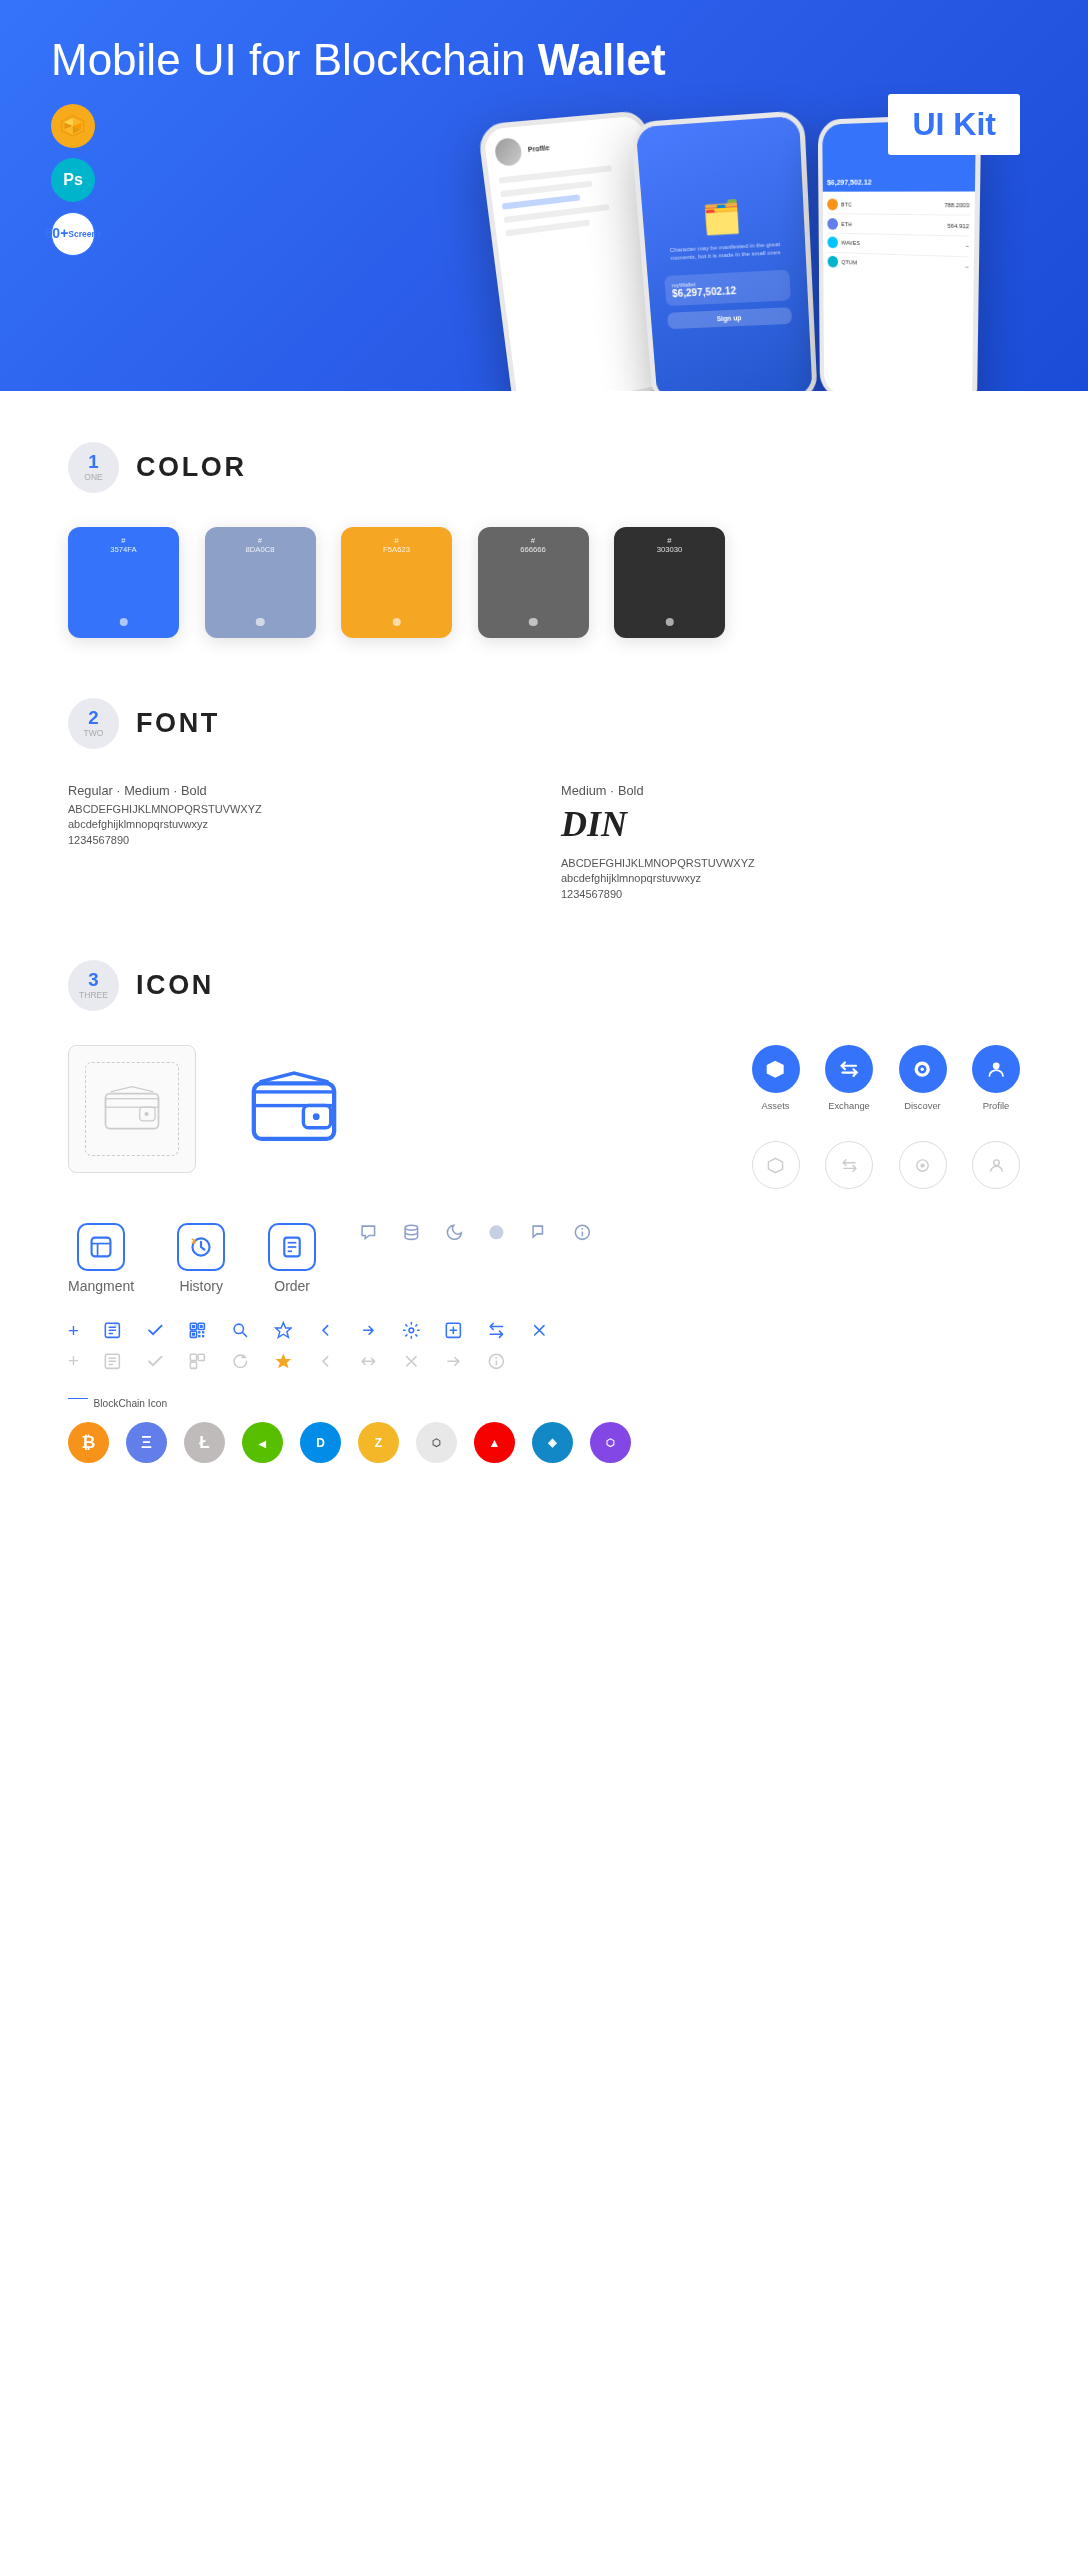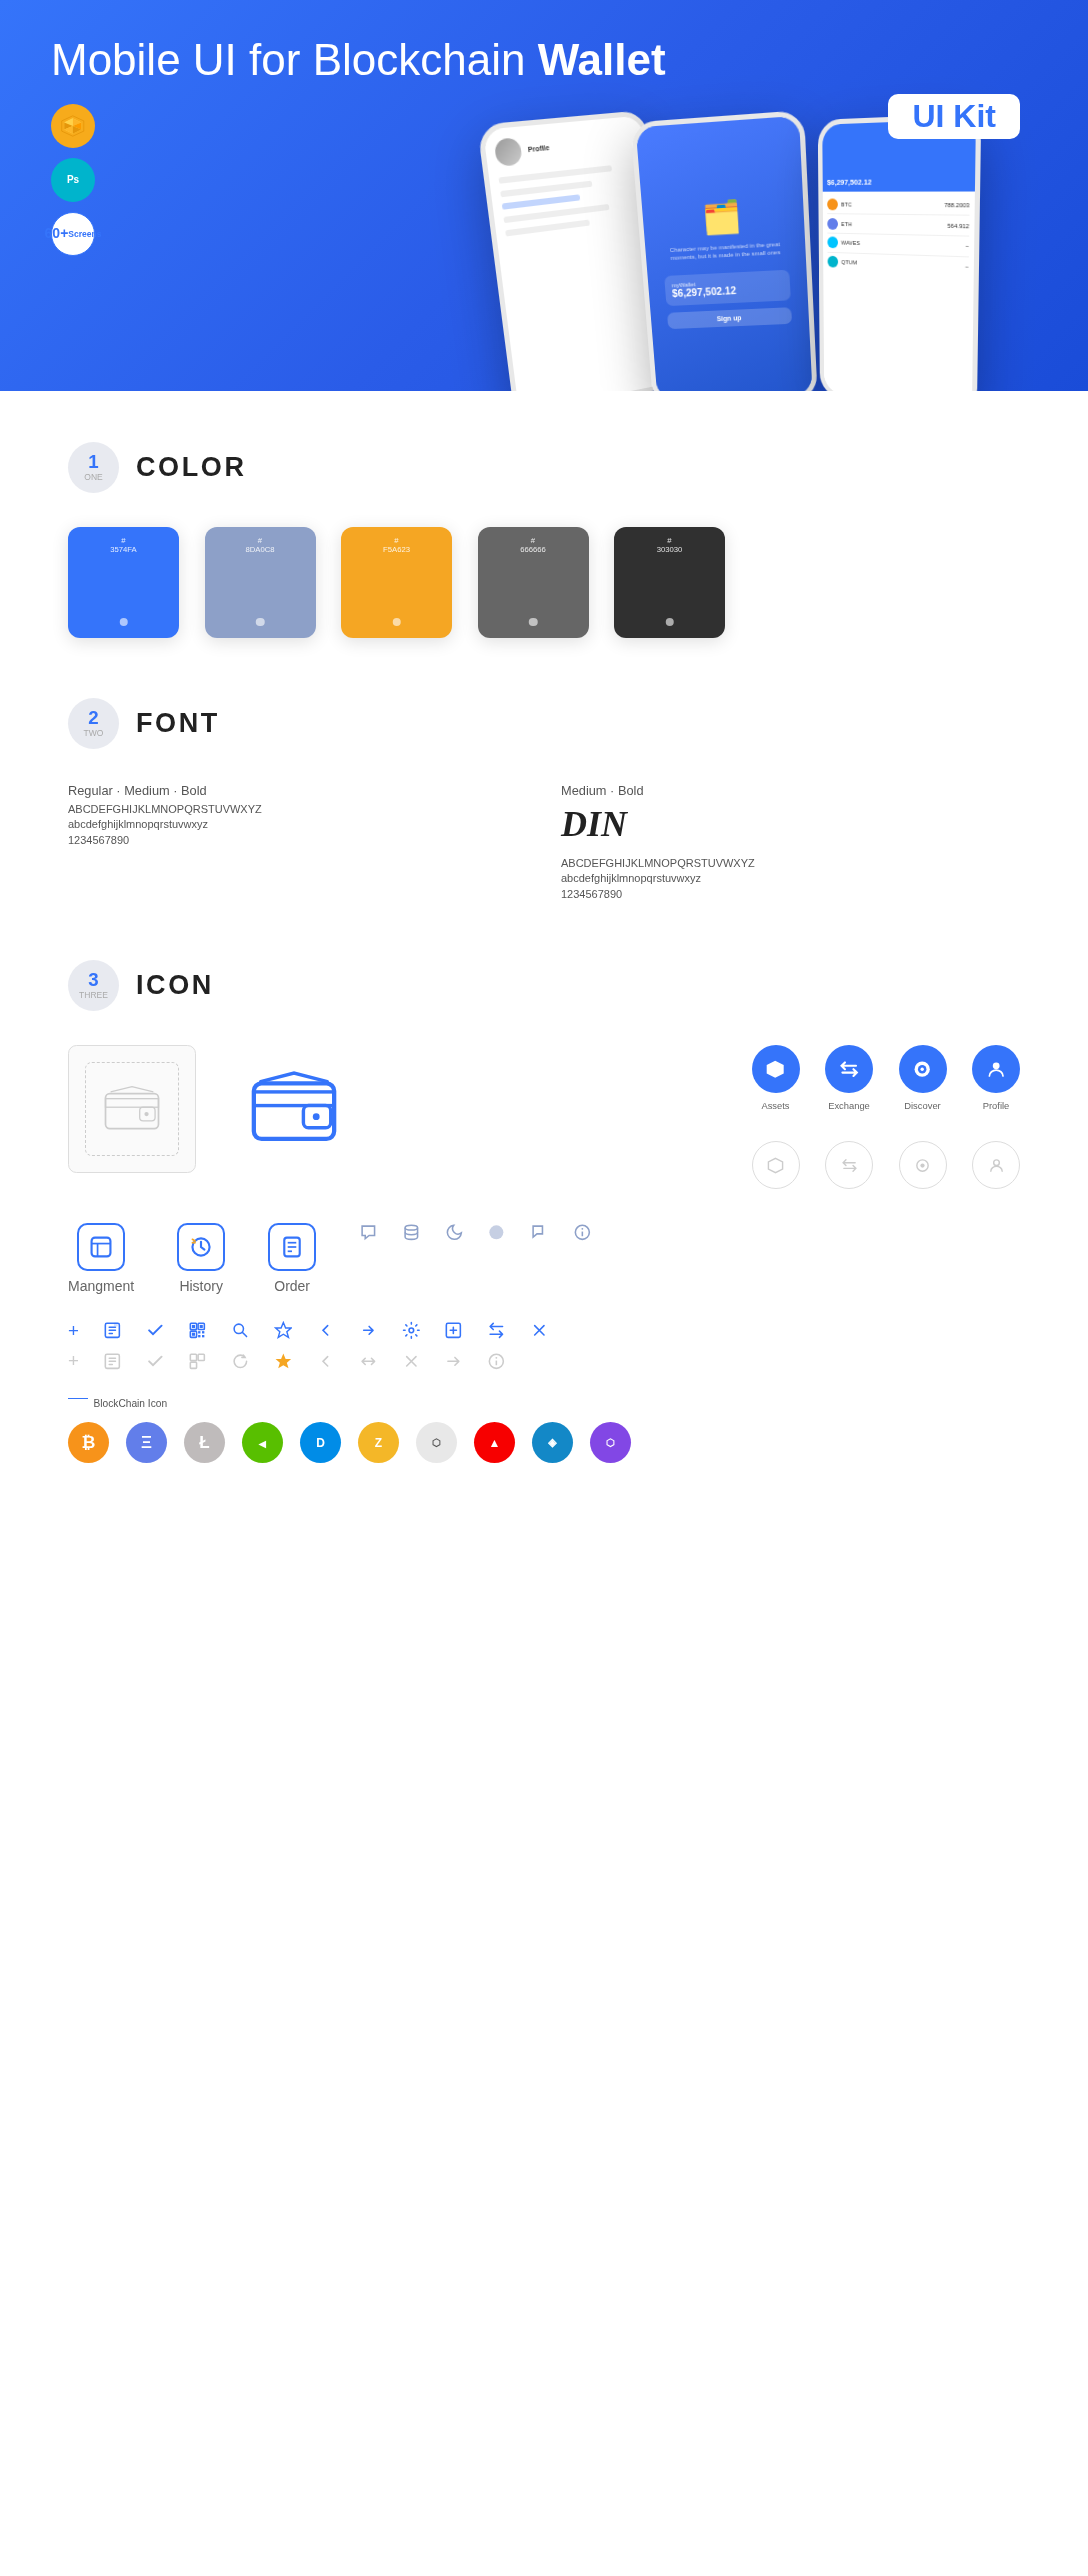--- a/index.html
+++ b/index.html
@@ -30,8 +30,8 @@
     .badge-screens { background: #fff; color: #3574FA; border: 1.7px solid #3574FA; font-size: 9.4px; text-align: center; line-height: 1.1; }
     .ui-kit-badge {
       position: absolute; top: 94px; right: 68px;
-      background: #fff; border-radius: 10px;
-      padding: 4px 24px;
+      background: #fff; border-radius: 3px;
+      padding: 12px 24px;
       font-size: 32px; font-weight: 700; color: #3574FA;
       z-index: 10;
     }

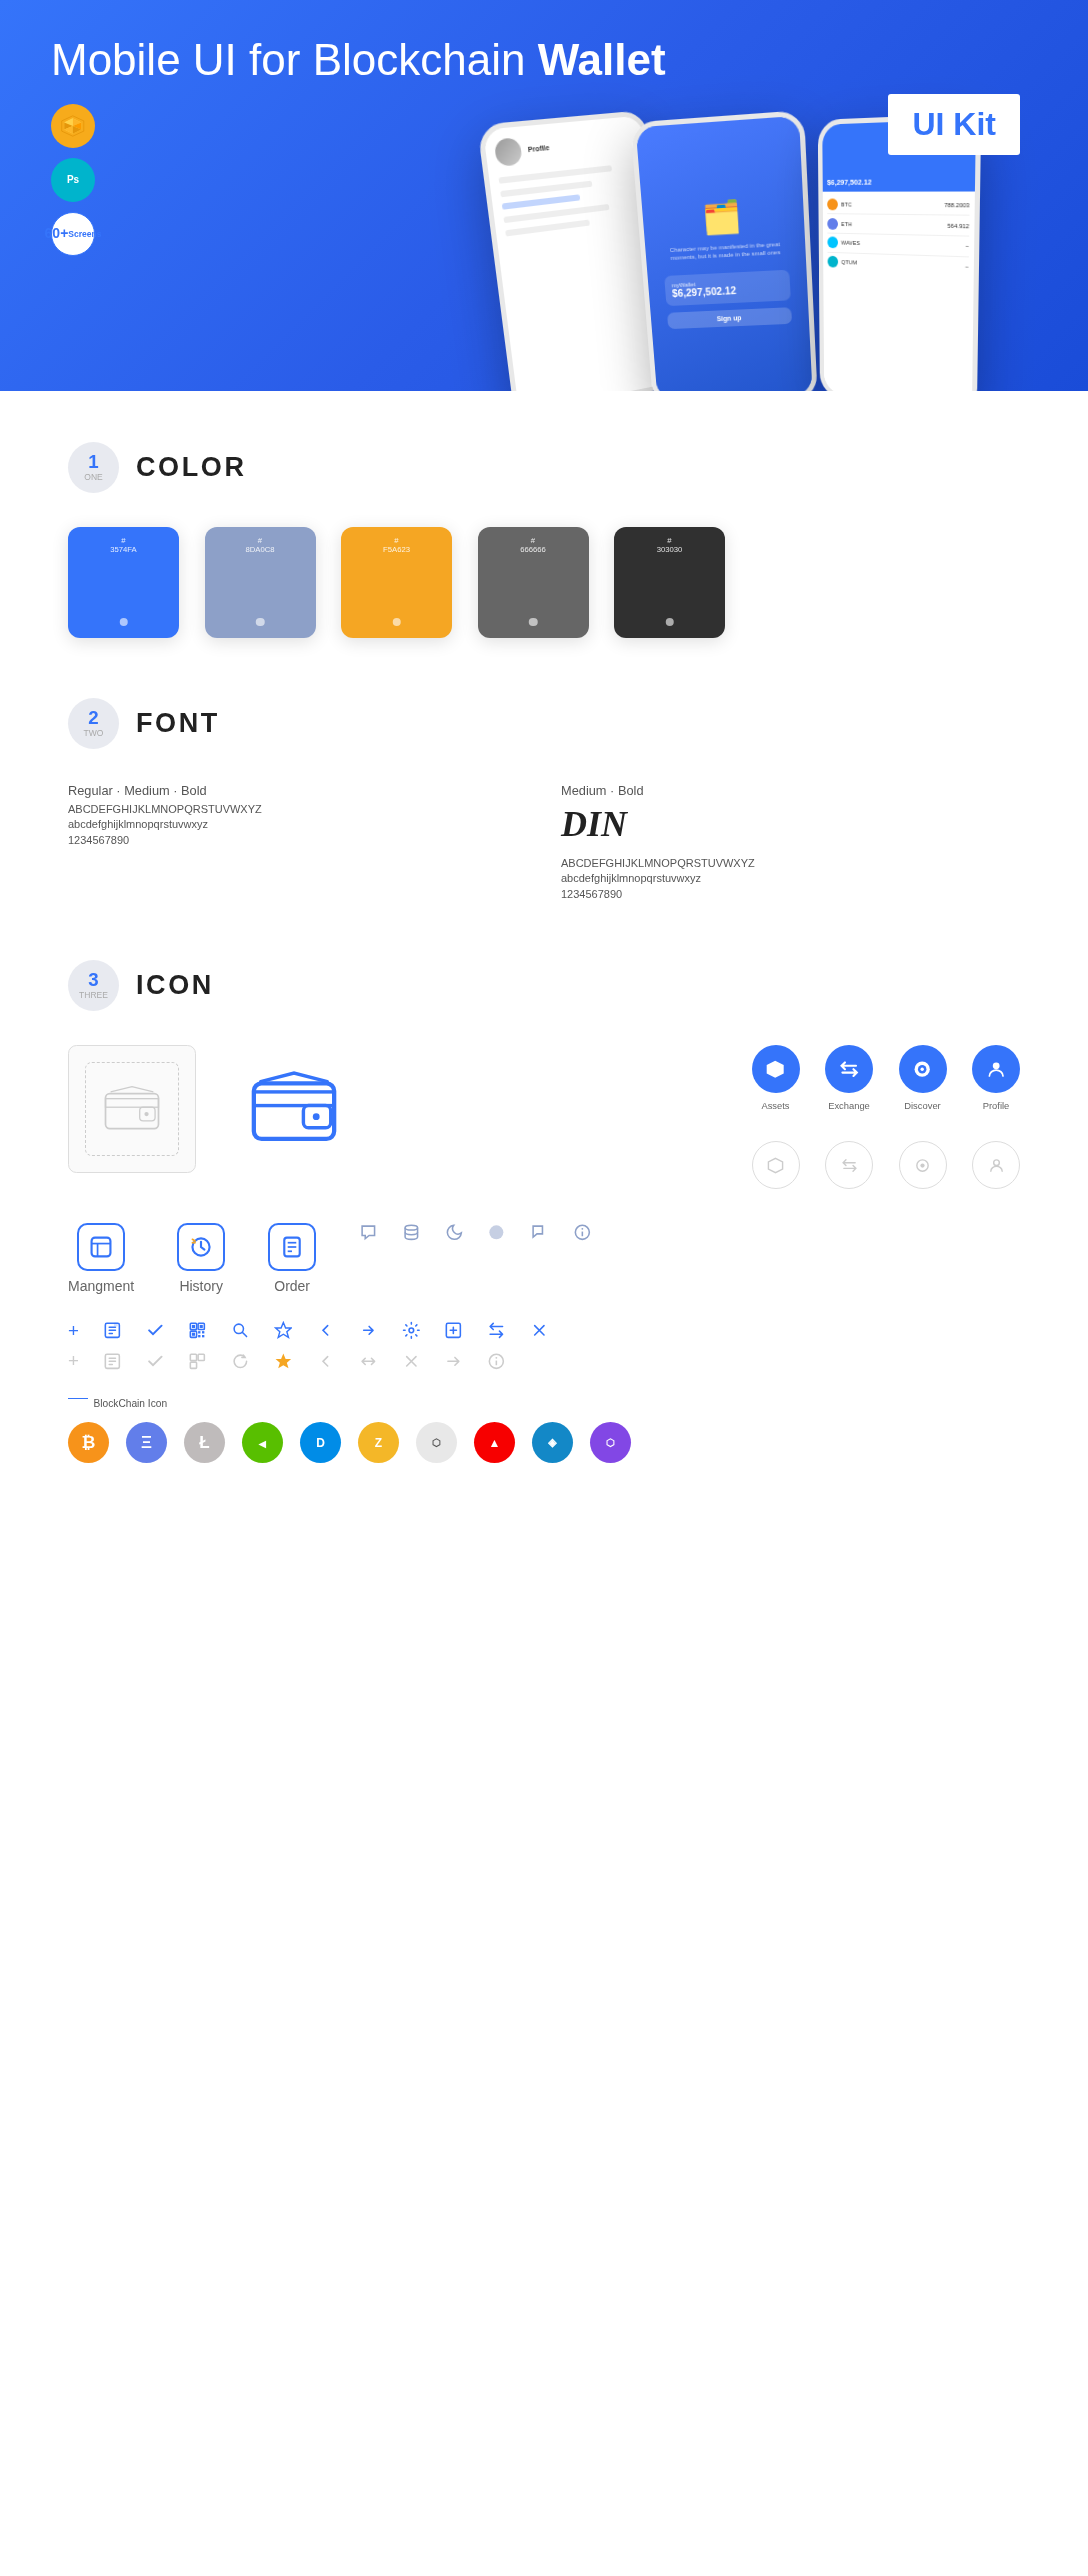--- a/index.html
+++ b/index.html
@@ -174,7 +174,7 @@
           <polygon points="25,18 15,14 15,23" fill="#E5960A"></polygon>
         </svg>
       </div>
-      <div class="badge-ps" style="background:#00B4CC; color:#fff; font-size:10px; font-weight:800;">Ps</div>
+      <div class="badge-ps" style="background:#00B4CC; color:#fff; font-size:16px; font-weight:800;">Ps</div>
       <div class="badge-screens">
         <div style="font-size:14px; font-weight:800; color:#3574FA;">60+</div>
         <div style="font-size:8.5px; color:#3574FA;">Screens</div>

